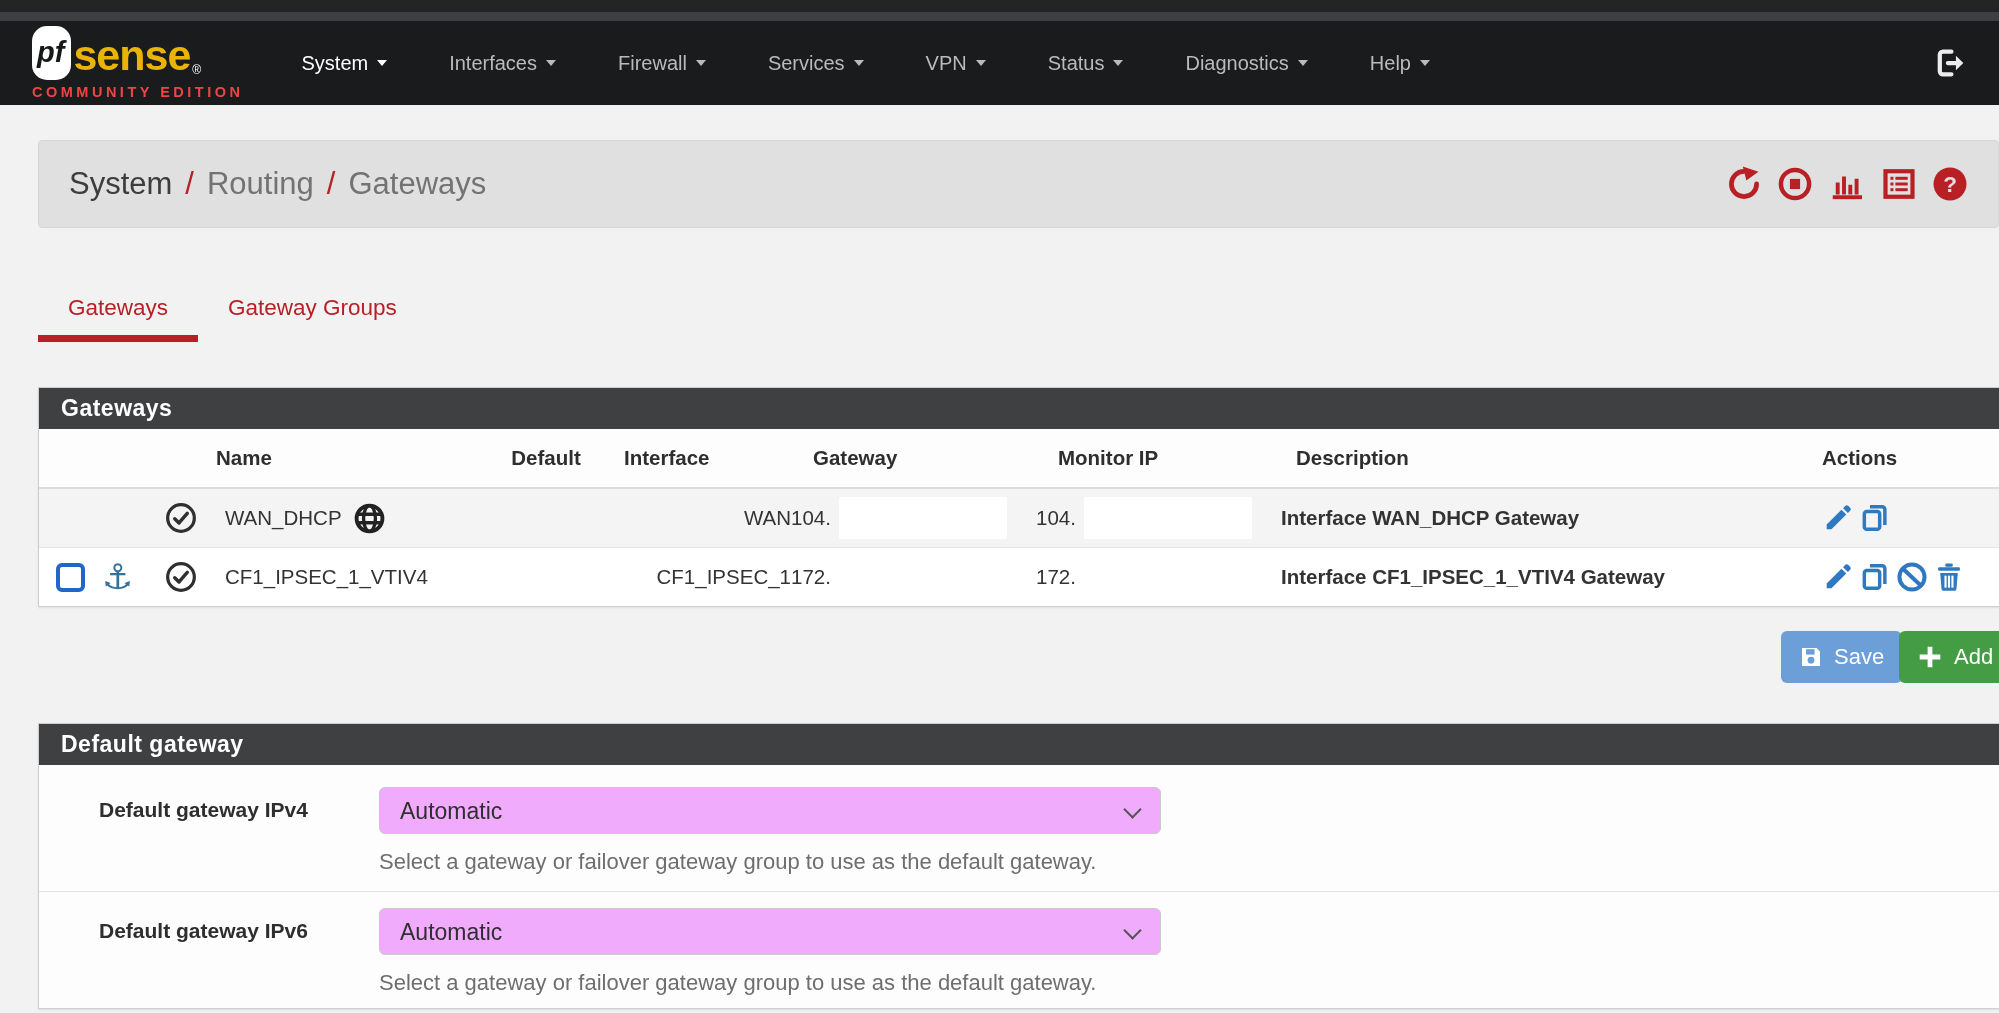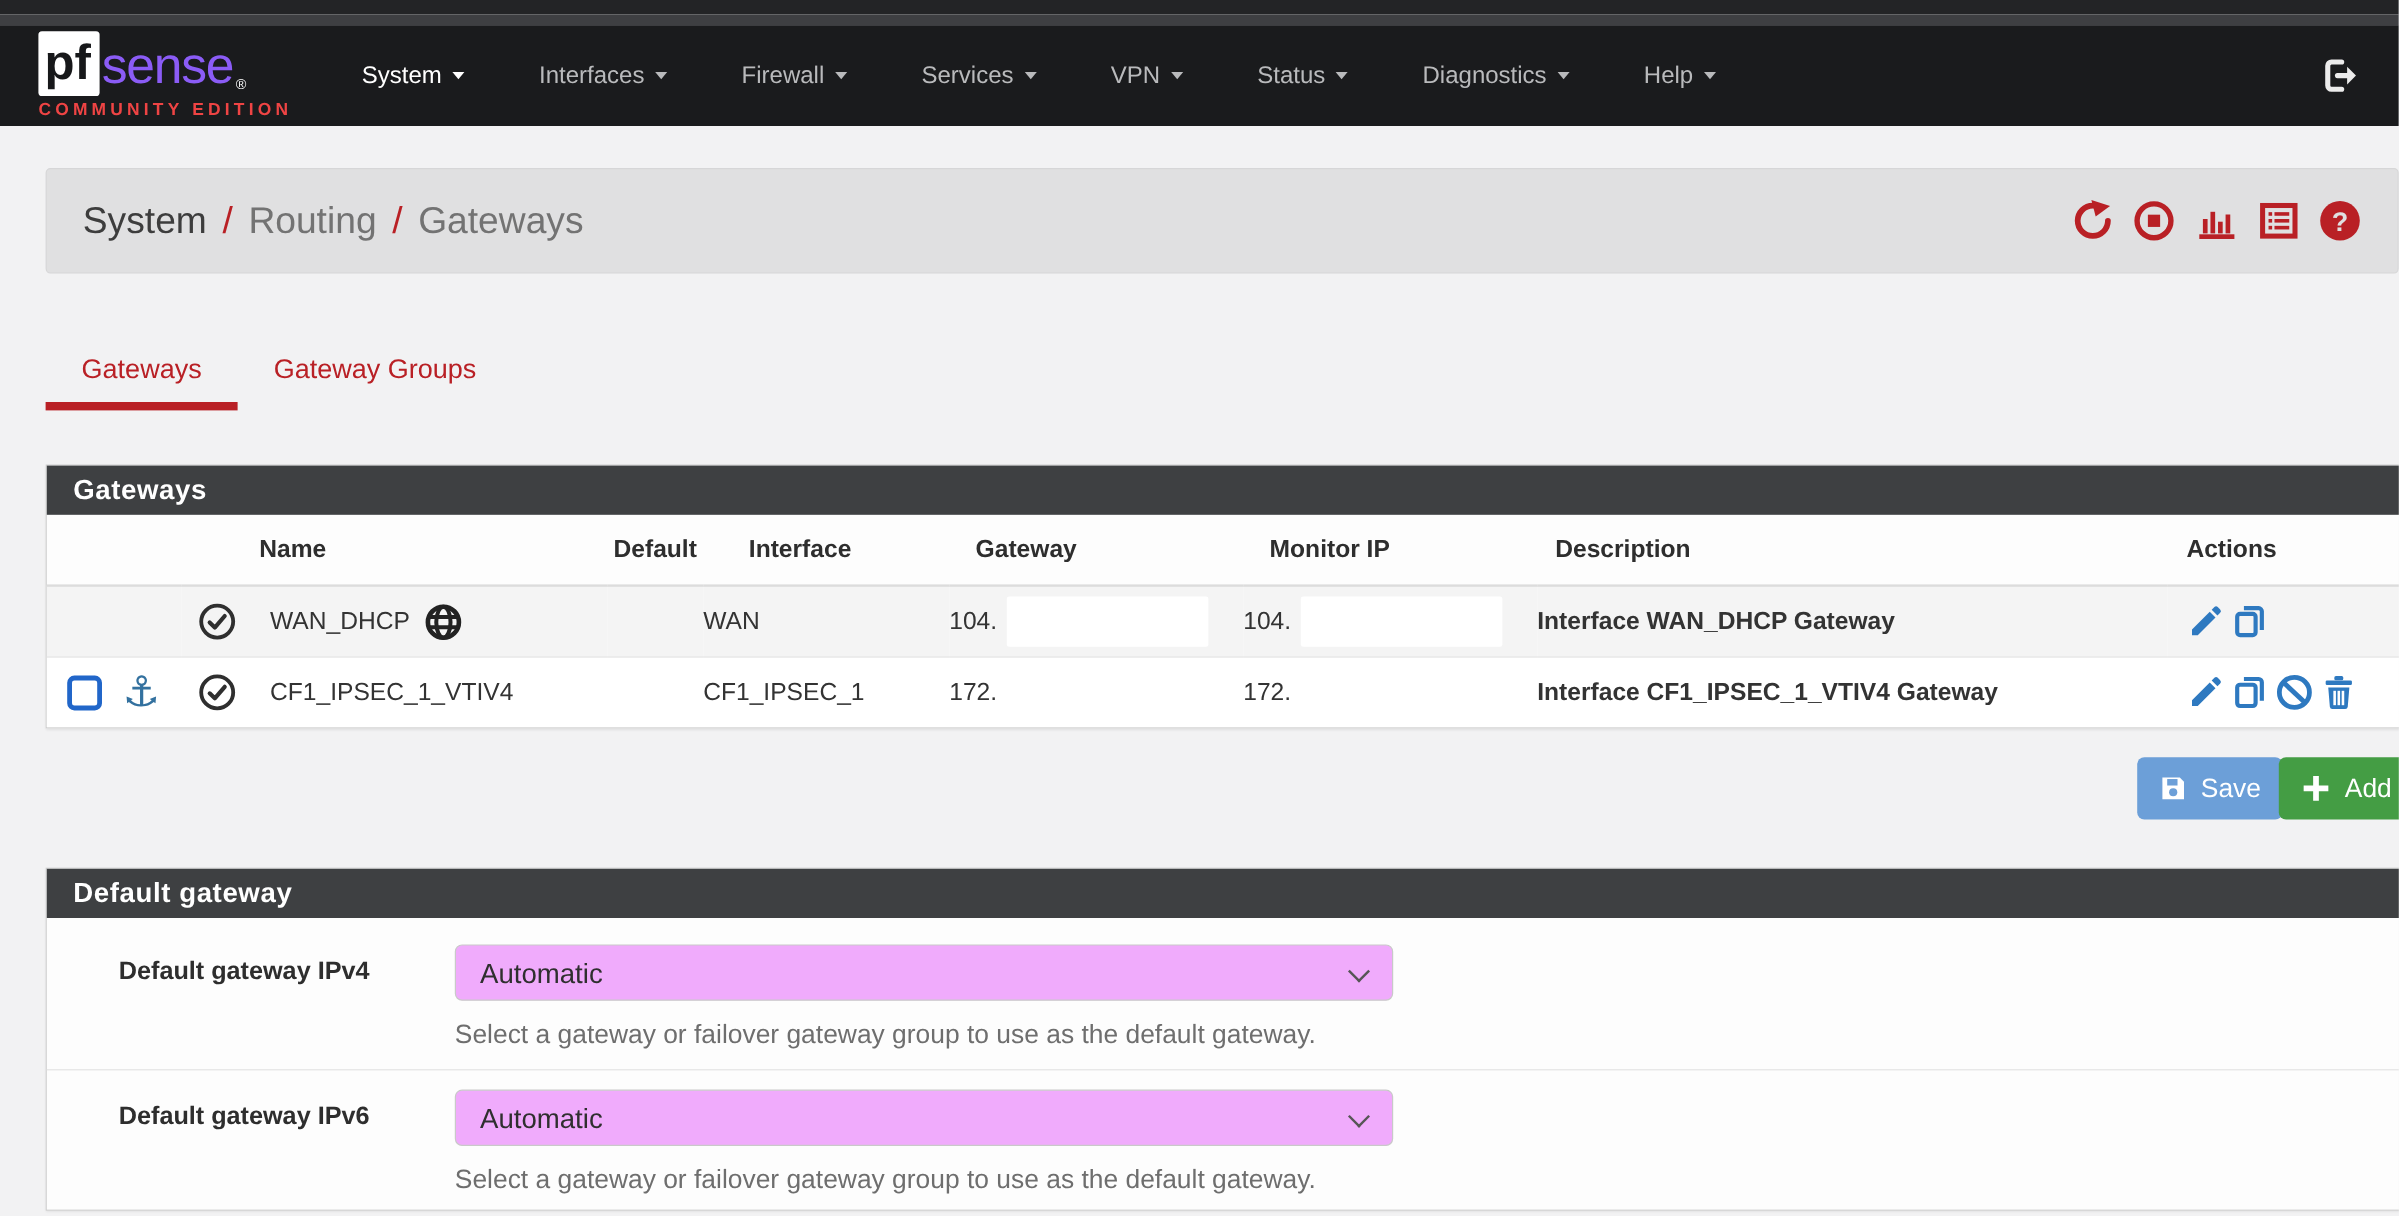--- a/index.html
+++ b/index.html
@@ -17,8 +17,8 @@
   .navbar{height:84px;background:#1a1b1d;display:flex;align-items:center;padding:0 32px;}
   .logo{display:flex;flex-direction:column;cursor:pointer;margin-right:58px;}
   .logo-top{display:flex;align-items:flex-end;}
-  .logo-badge{background:#ffffff;color:#17181a;border-radius:3px;padding:0 7px 2px 5px;
-    font-weight:bold;font-size:41px;line-height:52px;}
+  .logo-badge{background:#ffffff;color:#17181a;border-radius:15px;padding:0 7px 2px 5px;
+    font-style:italic;font-weight:bold;font-size:29px;line-height:52px;}
   .logo-sense{color:#8b5cf6;font-weight:normal;font-size:43px;line-height:50px;letter-spacing:-1px;margin-left:2px;}
   .logo-reg{color:#ffffff;font-size:12px;margin-left:2px;align-self:flex-end;line-height:20px;}
   .logo-sub{color:#ef4444;font-size:14.5px;font-weight:bold;letter-spacing:3.5px;margin-top:4px;}

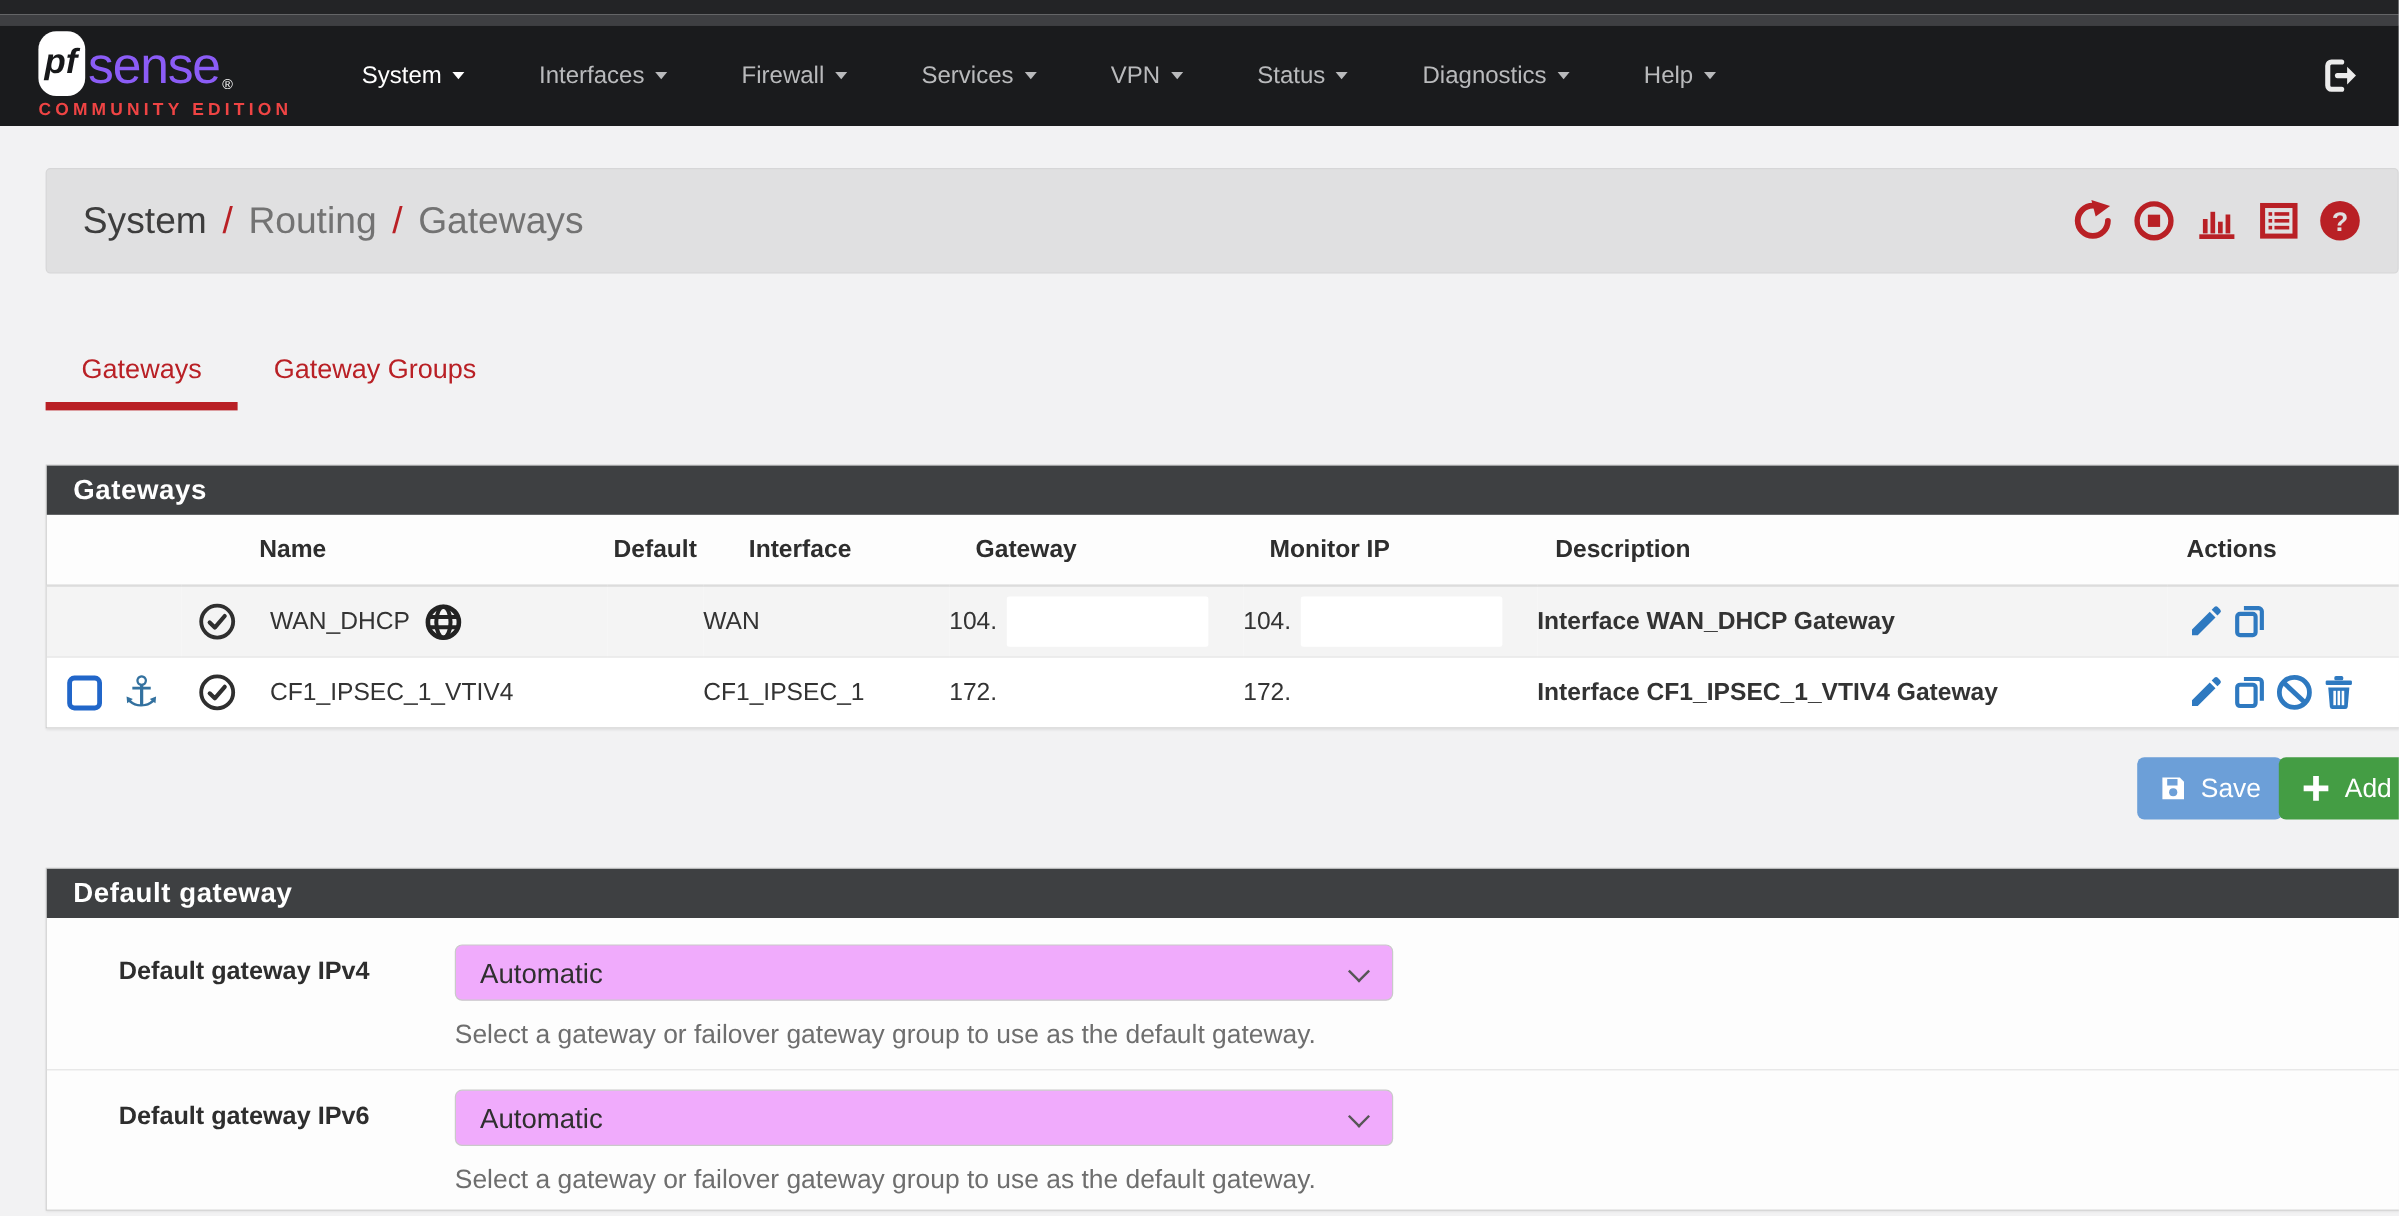--- a/index.html
+++ b/index.html
@@ -19,7 +19,7 @@
   .logo-top{display:flex;align-items:flex-end;}
   .logo-badge{background:#ffffff;color:#17181a;border-radius:15px;padding:0 7px 2px 5px;
     font-style:italic;font-weight:bold;font-size:29px;line-height:52px;}
-  .logo-sense{color:#8b5cf6;font-weight:normal;font-size:43px;line-height:50px;letter-spacing:-1px;margin-left:2px;}
+  .logo-sense{color:#eab308;font-weight:bold;font-size:43px;line-height:50px;letter-spacing:-1px;margin-left:2px;}
   .logo-reg{color:#ffffff;font-size:12px;margin-left:2px;align-self:flex-end;line-height:20px;}
   .logo-sub{color:#ef4444;font-size:14.5px;font-weight:bold;letter-spacing:3.5px;margin-top:4px;}
   .nav-items{display:flex;align-items:center;gap:62px;}

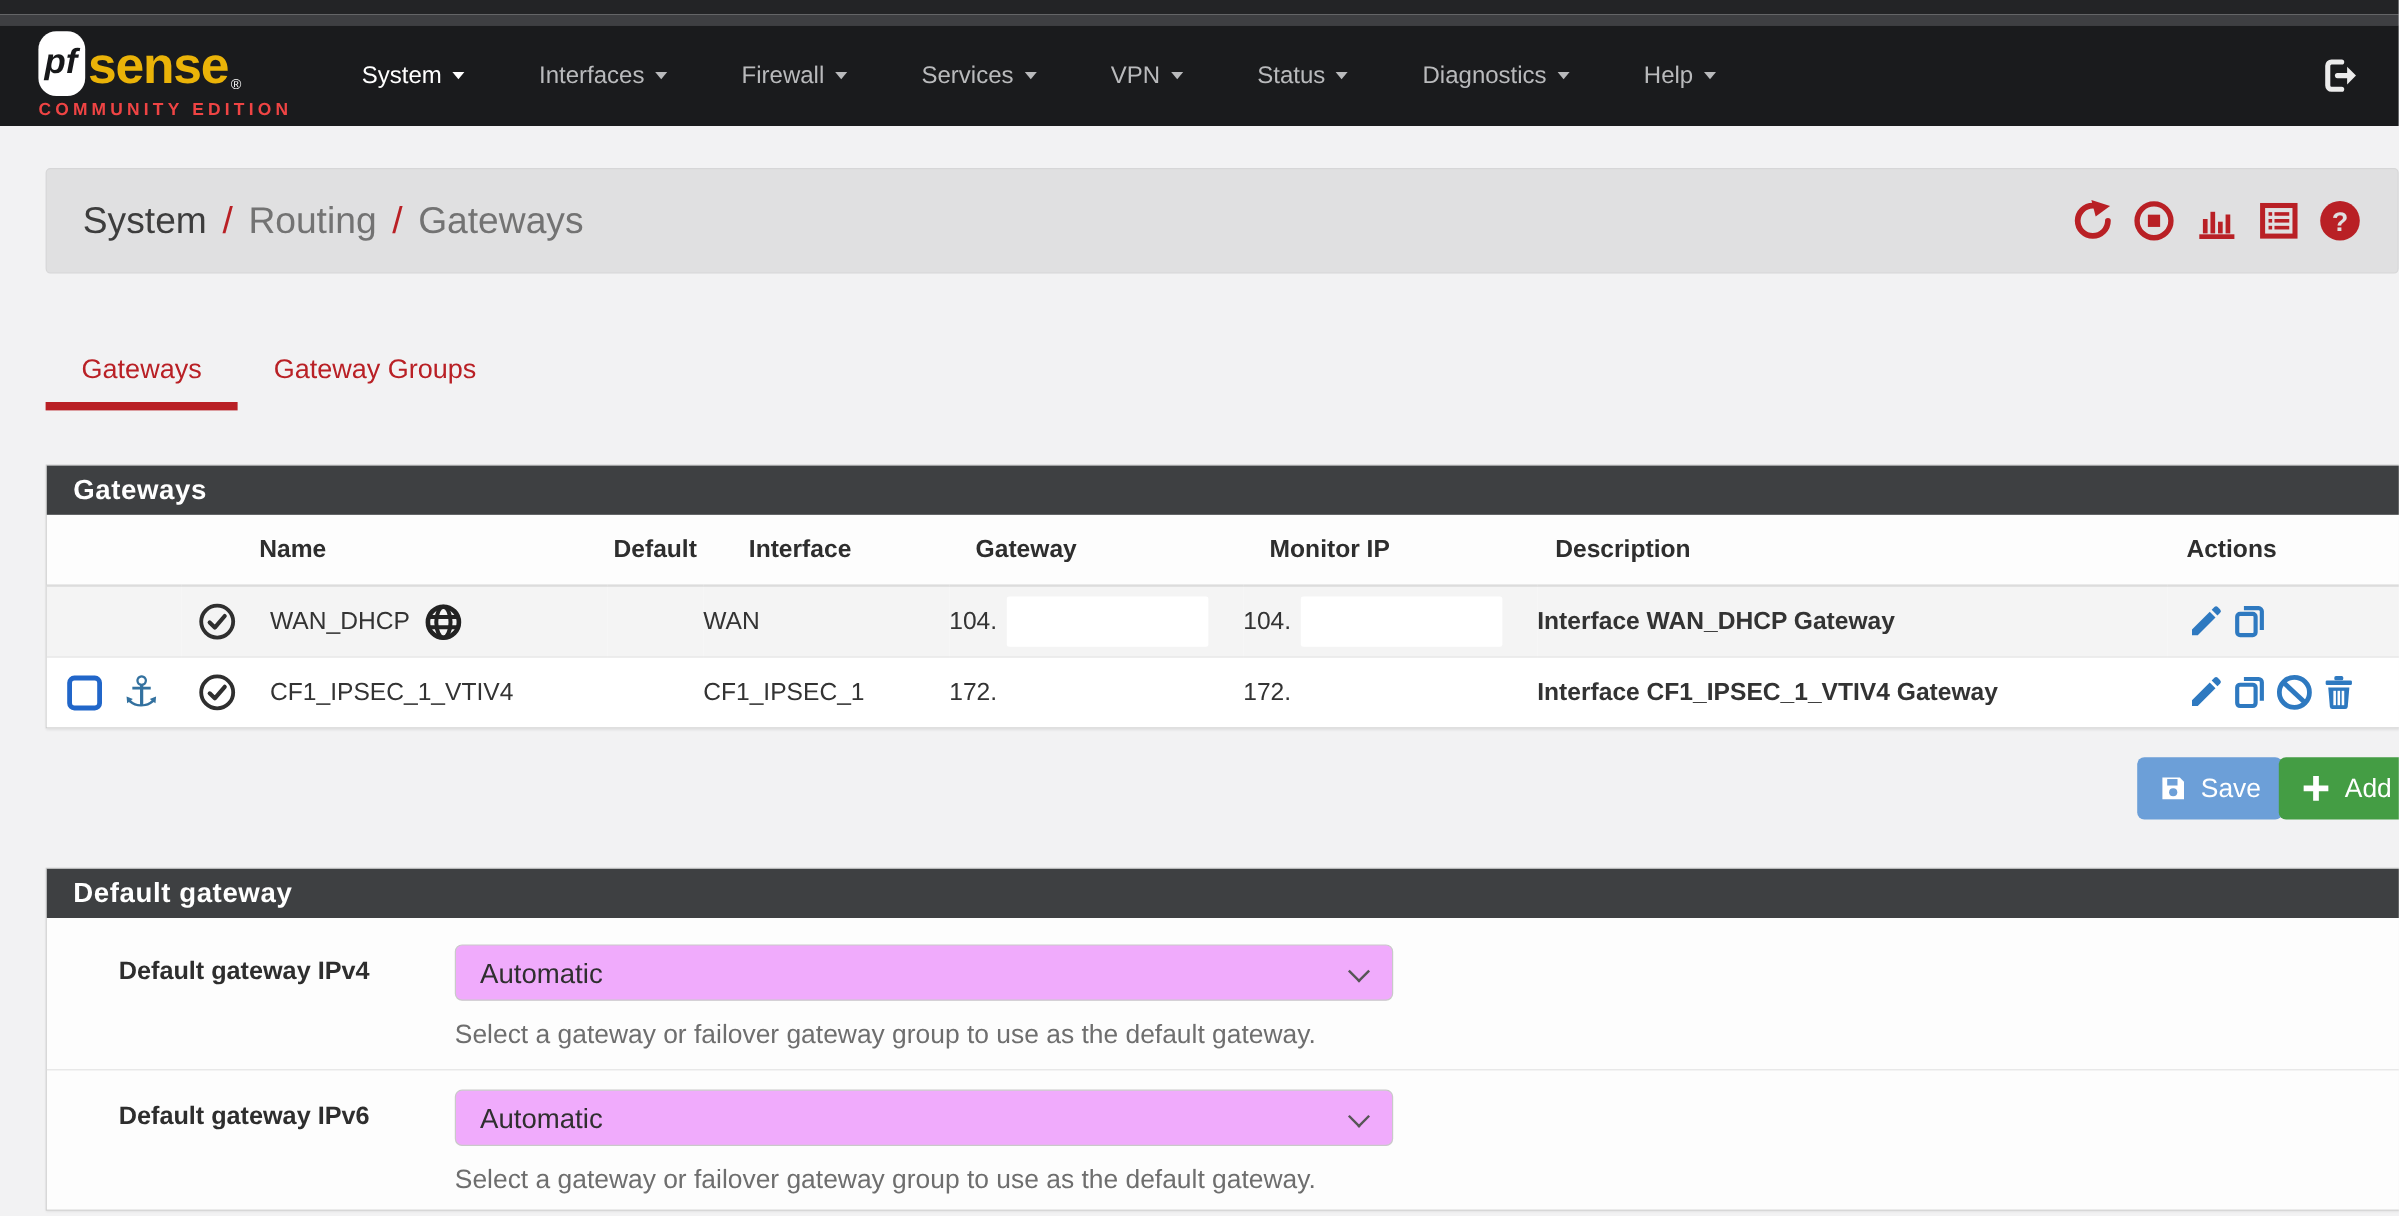--- a/index.html
+++ b/index.html
@@ -74,7 +74,7 @@
   .name-cell{padding-left:14px;display:flex;align-items:center;}
   .name-cell .chk{margin-right:28px;display:flex;color:#2f2f2f;}
   .name-cell .globe{margin-left:12px;display:flex;color:#222;}
-  .td-interface{padding-left:38px;}
+  .td-interface{padding-left:38px;text-align:right;}
   .td-gw,.td-mon{padding-left:22px;}
   .td-desc{padding-left:15px;font-weight:bold;}
   .redact{display:inline-block;width:168px;height:42px;background:#ffffff;vertical-align:middle;margin-left:8px;border-radius:2px;}

